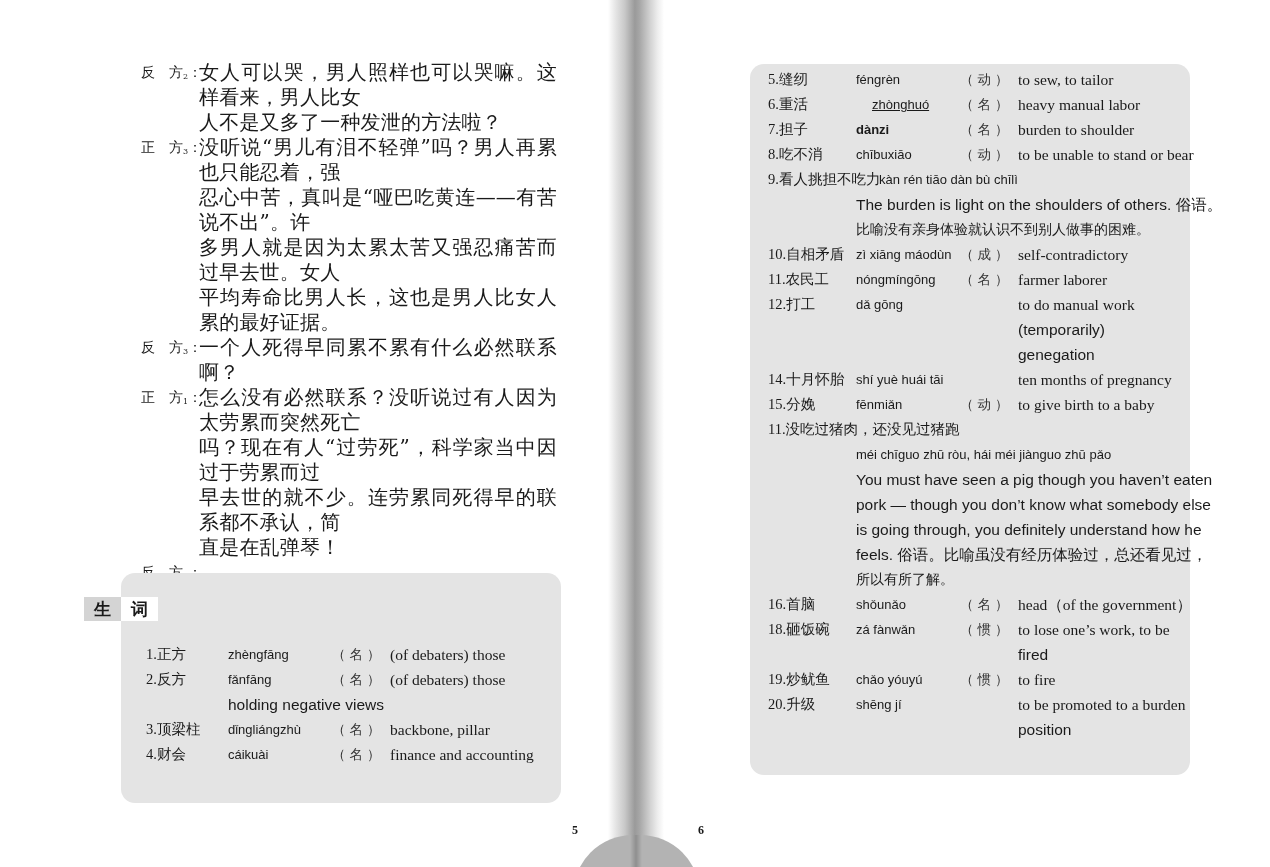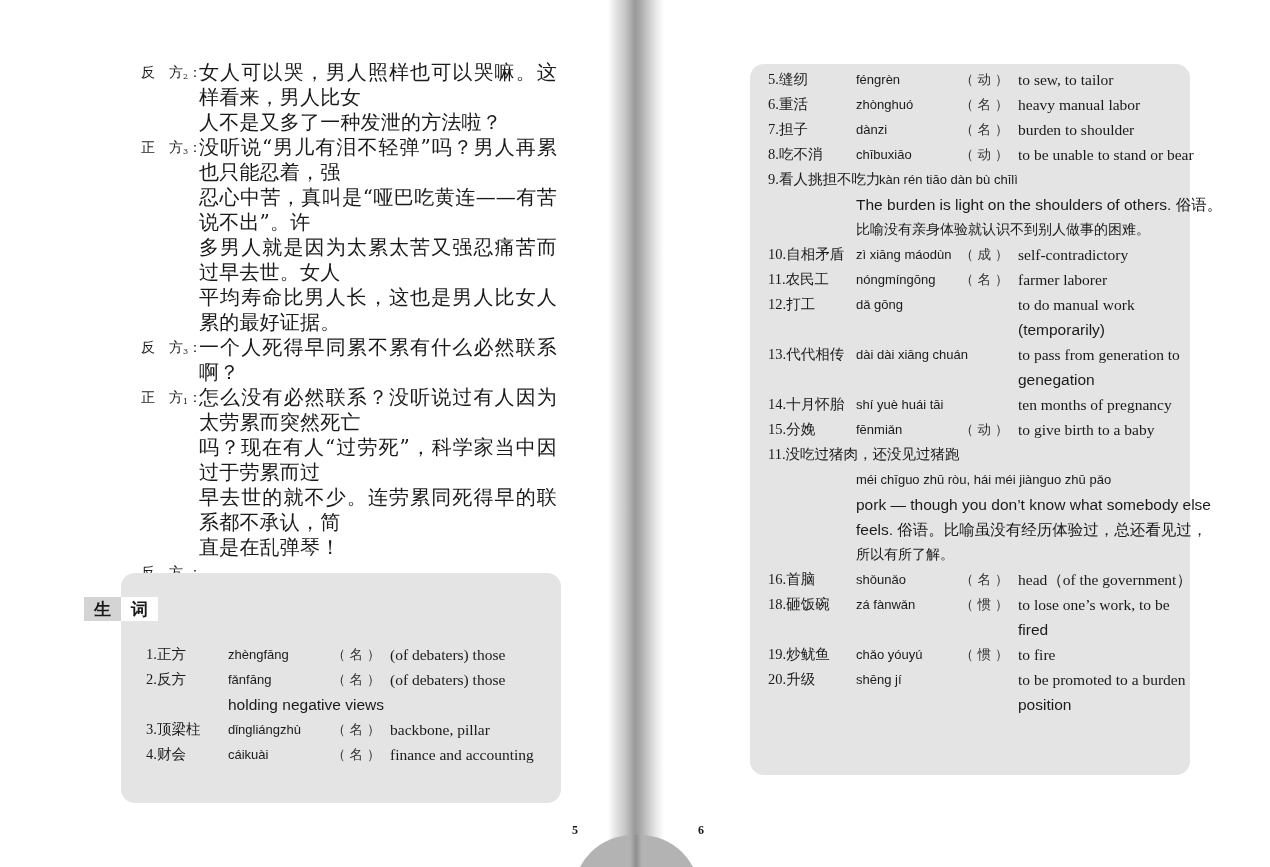--- a/index.html
+++ b/index.html
@@ -173,7 +173,7 @@
     </div>
     <div class="v-row">
       <span class="v-num"><span>6.</span><span class="v-word">重活</span></span>
-      <span class="v-pinyin" style="left: 88px;">zhònghuó</span>
+      <span class="v-pinyin" style="left: 104px; text-decoration: underline;">zhònghuó</span>
       <span class="v-pos" style="left: 192px;">（名）</span>
       <span class="v-def" style="left: 250px;">heavy manual labor</span>
     </div>

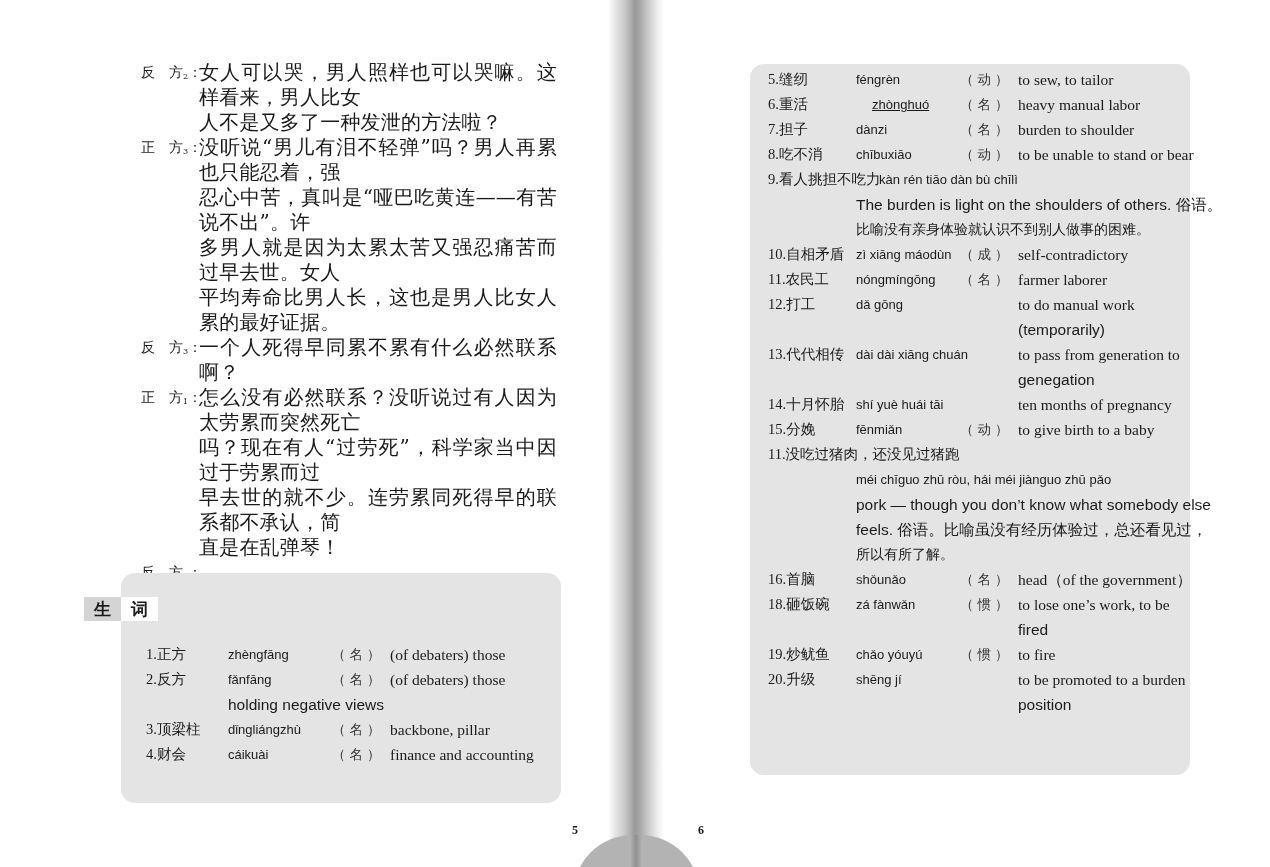--- a/index.html
+++ b/index.html
@@ -179,7 +179,7 @@
     </div>
     <div class="v-row">
       <span class="v-num"><span>7.</span><span class="v-word">担子</span></span>
-      <span class="v-pinyin" style="left: 88px;">dànzi</span>
+      <span class="v-pinyin" style="left: 88px; font-weight: bold;">dànzi</span>
       <span class="v-pos" style="left: 192px;">（名）</span>
       <span class="v-def" style="left: 250px;">burden to shoulder</span>
     </div>

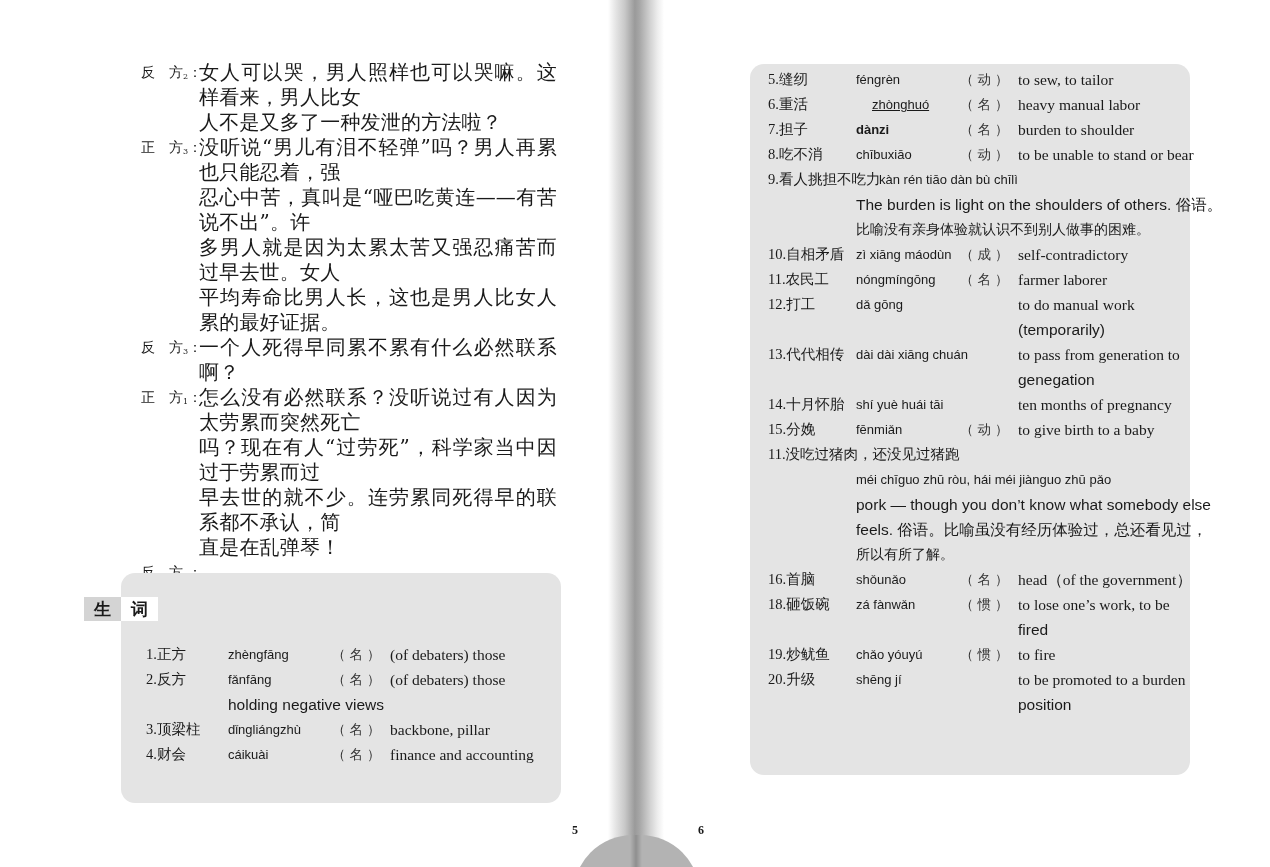--- a/index.html
+++ b/index.html
@@ -213,11 +213,6 @@
       <span class="v-def" style="left: 250px;">to do manual work</span>
     </div>
     <div class="v-cont" style="padding-left: 250px;">(temporarily)</div>
-    <div class="v-row">
-      <span class="v-num"><span>13.</span><span class="v-word">代代相传</span></span>
-      <span class="v-pinyin" style="left: 88px;">dài dài xiāng chuán</span>
-      <span class="v-def" style="left: 250px;">to pass from generation  to</span>
-    </div>
     <div class="v-cont" style="padding-left: 250px;">genegation</div>
     <div class="v-row">
       <span class="v-num"><span>14.</span><span class="v-word">十月怀胎</span></span>

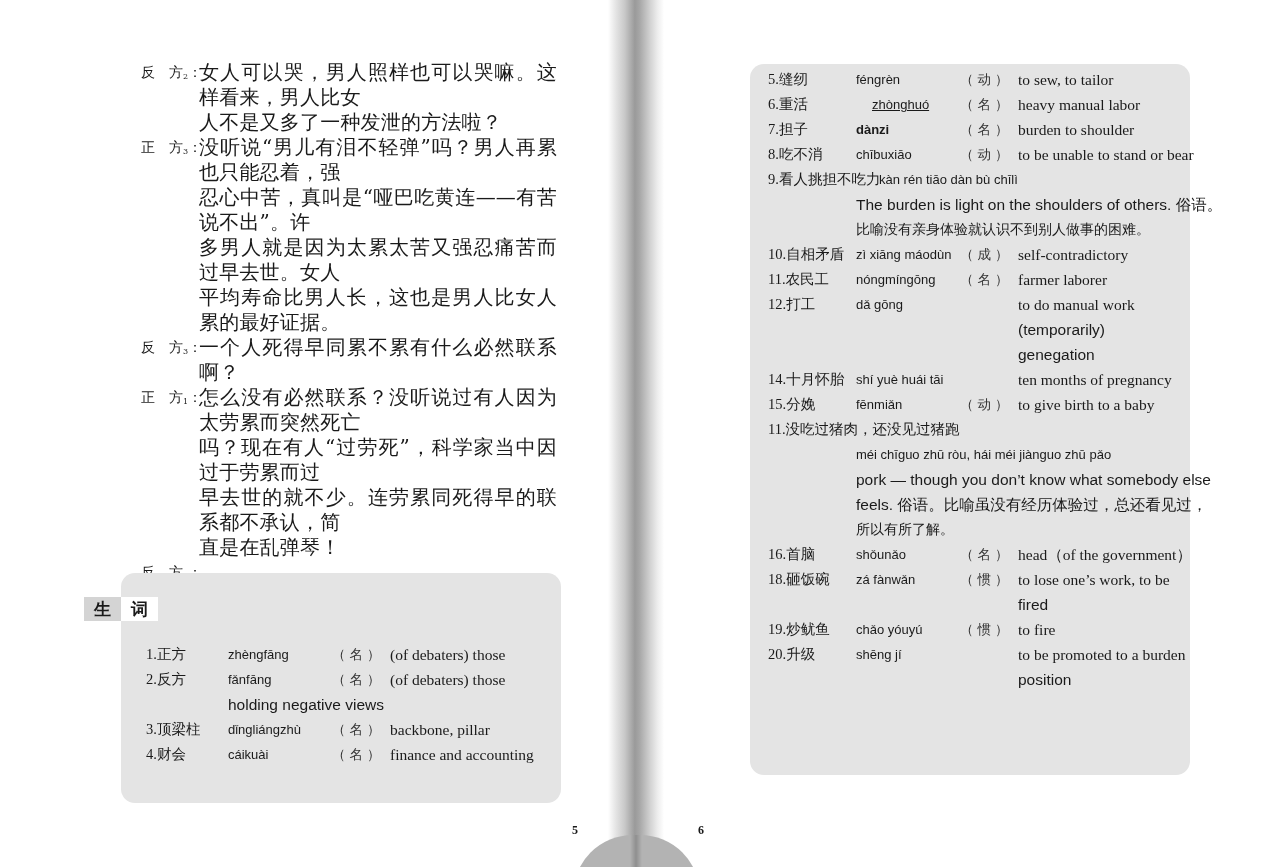--- a/index.html
+++ b/index.html
@@ -229,6 +229,7 @@
       <span class="v-num"><span>11.</span><span class="v-word">没吃过猪肉，还没见过猪跑</span></span>
     </div>
     <div class="v-cont py" style="padding-left: 88px;">méi chīguo zhū ròu, hái méi jiànguo zhū pǎo</div>
+    <div class="v-cont" style="padding-left: 88px;">You must have seen a pig though you haven’t eaten</div>
     <div class="v-cont" style="padding-left: 88px;">pork — though you don’t know what somebody else</div>
     <div class="v-cont" style="padding-left: 88px;">feels. 俗语。比喻虽没有经历体验过，总还看见过，</div>
     <div class="v-cont cn" style="padding-left: 88px;">所以有所了解。</div>

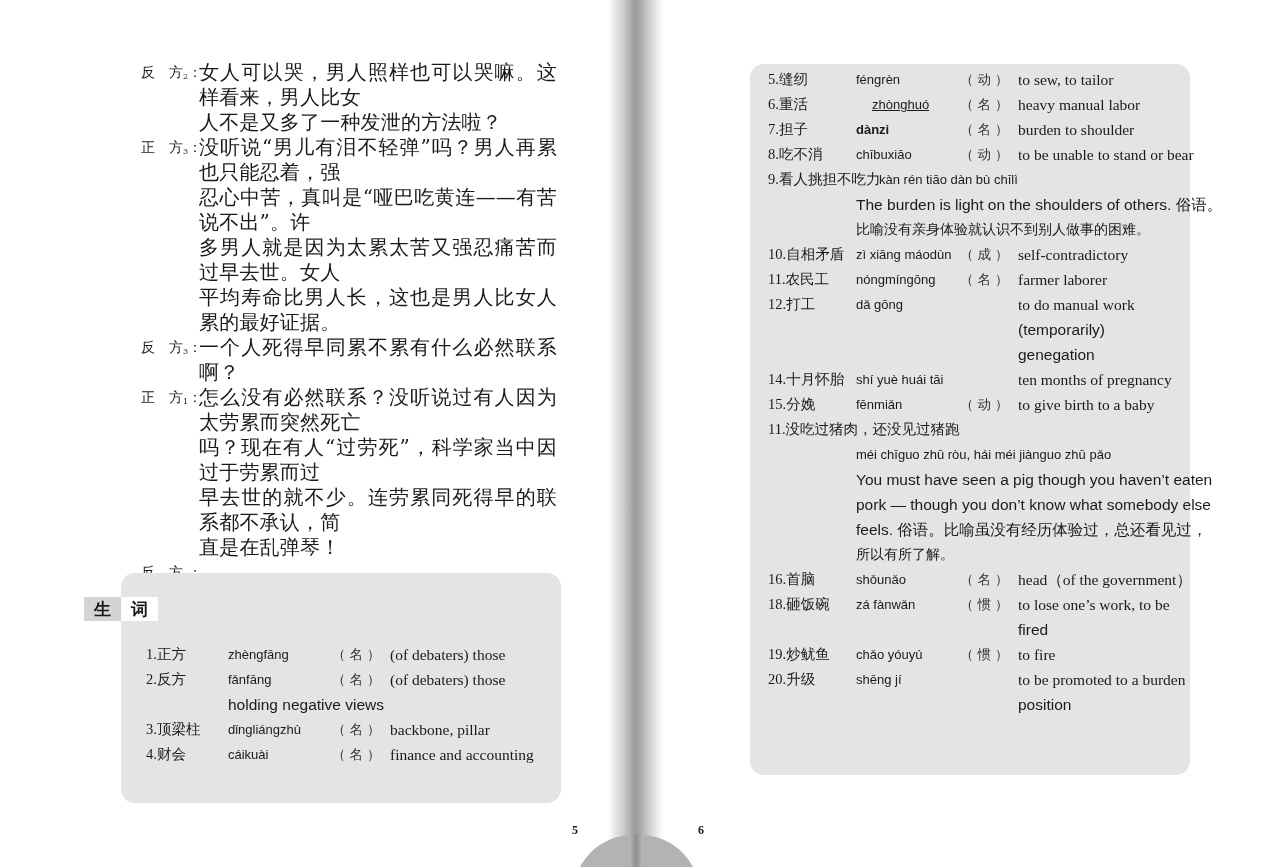--- a/index.html
+++ b/index.html
@@ -231,6 +231,7 @@
     <div class="v-cont py" style="padding-left: 88px;">méi chīguo zhū ròu, hái méi jiànguo zhū pǎo</div>
     <div class="v-cont" style="padding-left: 88px;">You must have seen a pig though you haven’t eaten</div>
     <div class="v-cont" style="padding-left: 88px;">pork — though you don’t know what somebody else</div>
+    <div class="v-cont" style="padding-left: 88px;">is going through, you definitely understand how he</div>
     <div class="v-cont" style="padding-left: 88px;">feels. 俗语。比喻虽没有经历体验过，总还看见过，</div>
     <div class="v-cont cn" style="padding-left: 88px;">所以有所了解。</div>
     <div class="v-row">

